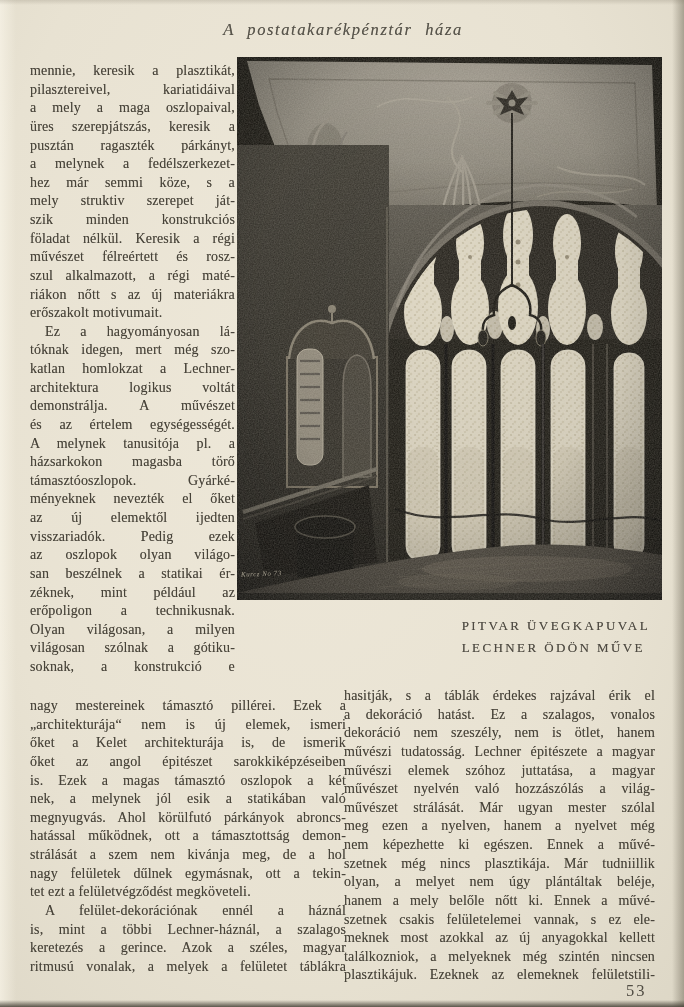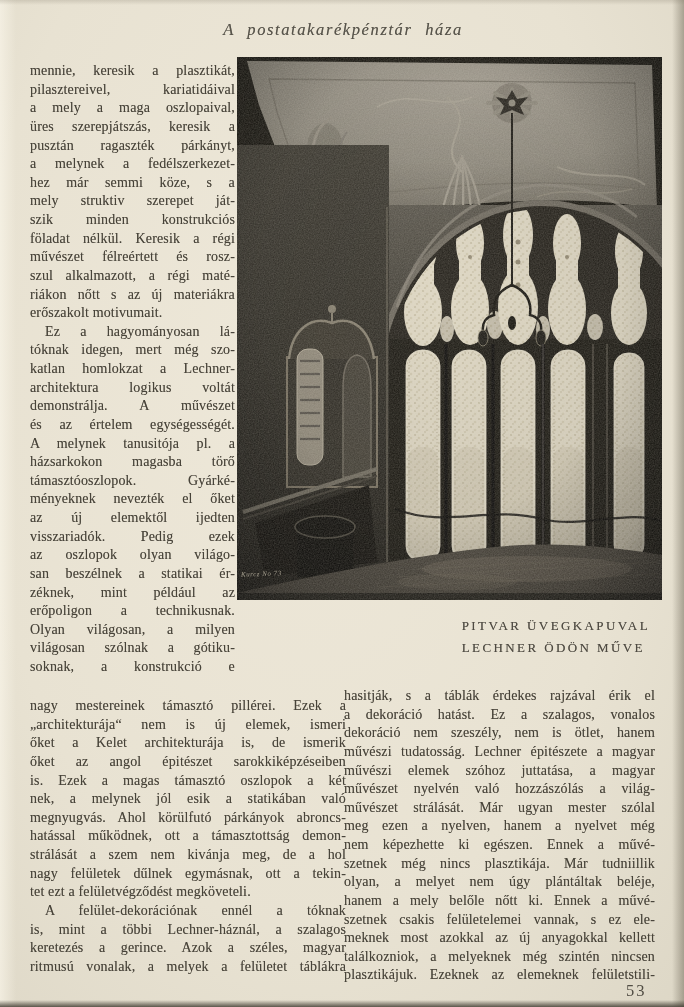--- a/index.html
+++ b/index.html
@@ -106,7 +106,7 @@
       <div class="tl">strálását a szem nem kivánja meg, de a hol</div>
       <div class="tl">nagy felületek dűlnek egymásnak, ott a tekin-</div>
       <div class="tl end">tet ezt a felületvégződést megköveteli.</div>
-      <div class="tl ind">A felület-dekorációnak ennél a tóknak</div>
+      <div class="tl ind">A felület-dekorációnak ennél a háznál</div>
       <div class="tl">is, mint a többi Lechner-háznál, a szalagos</div>
       <div class="tl">keretezés a gerince. Azok a széles, magyar</div>
       <div class="tl">ritmusú vonalak, a melyek a felületet táblákra</div>

